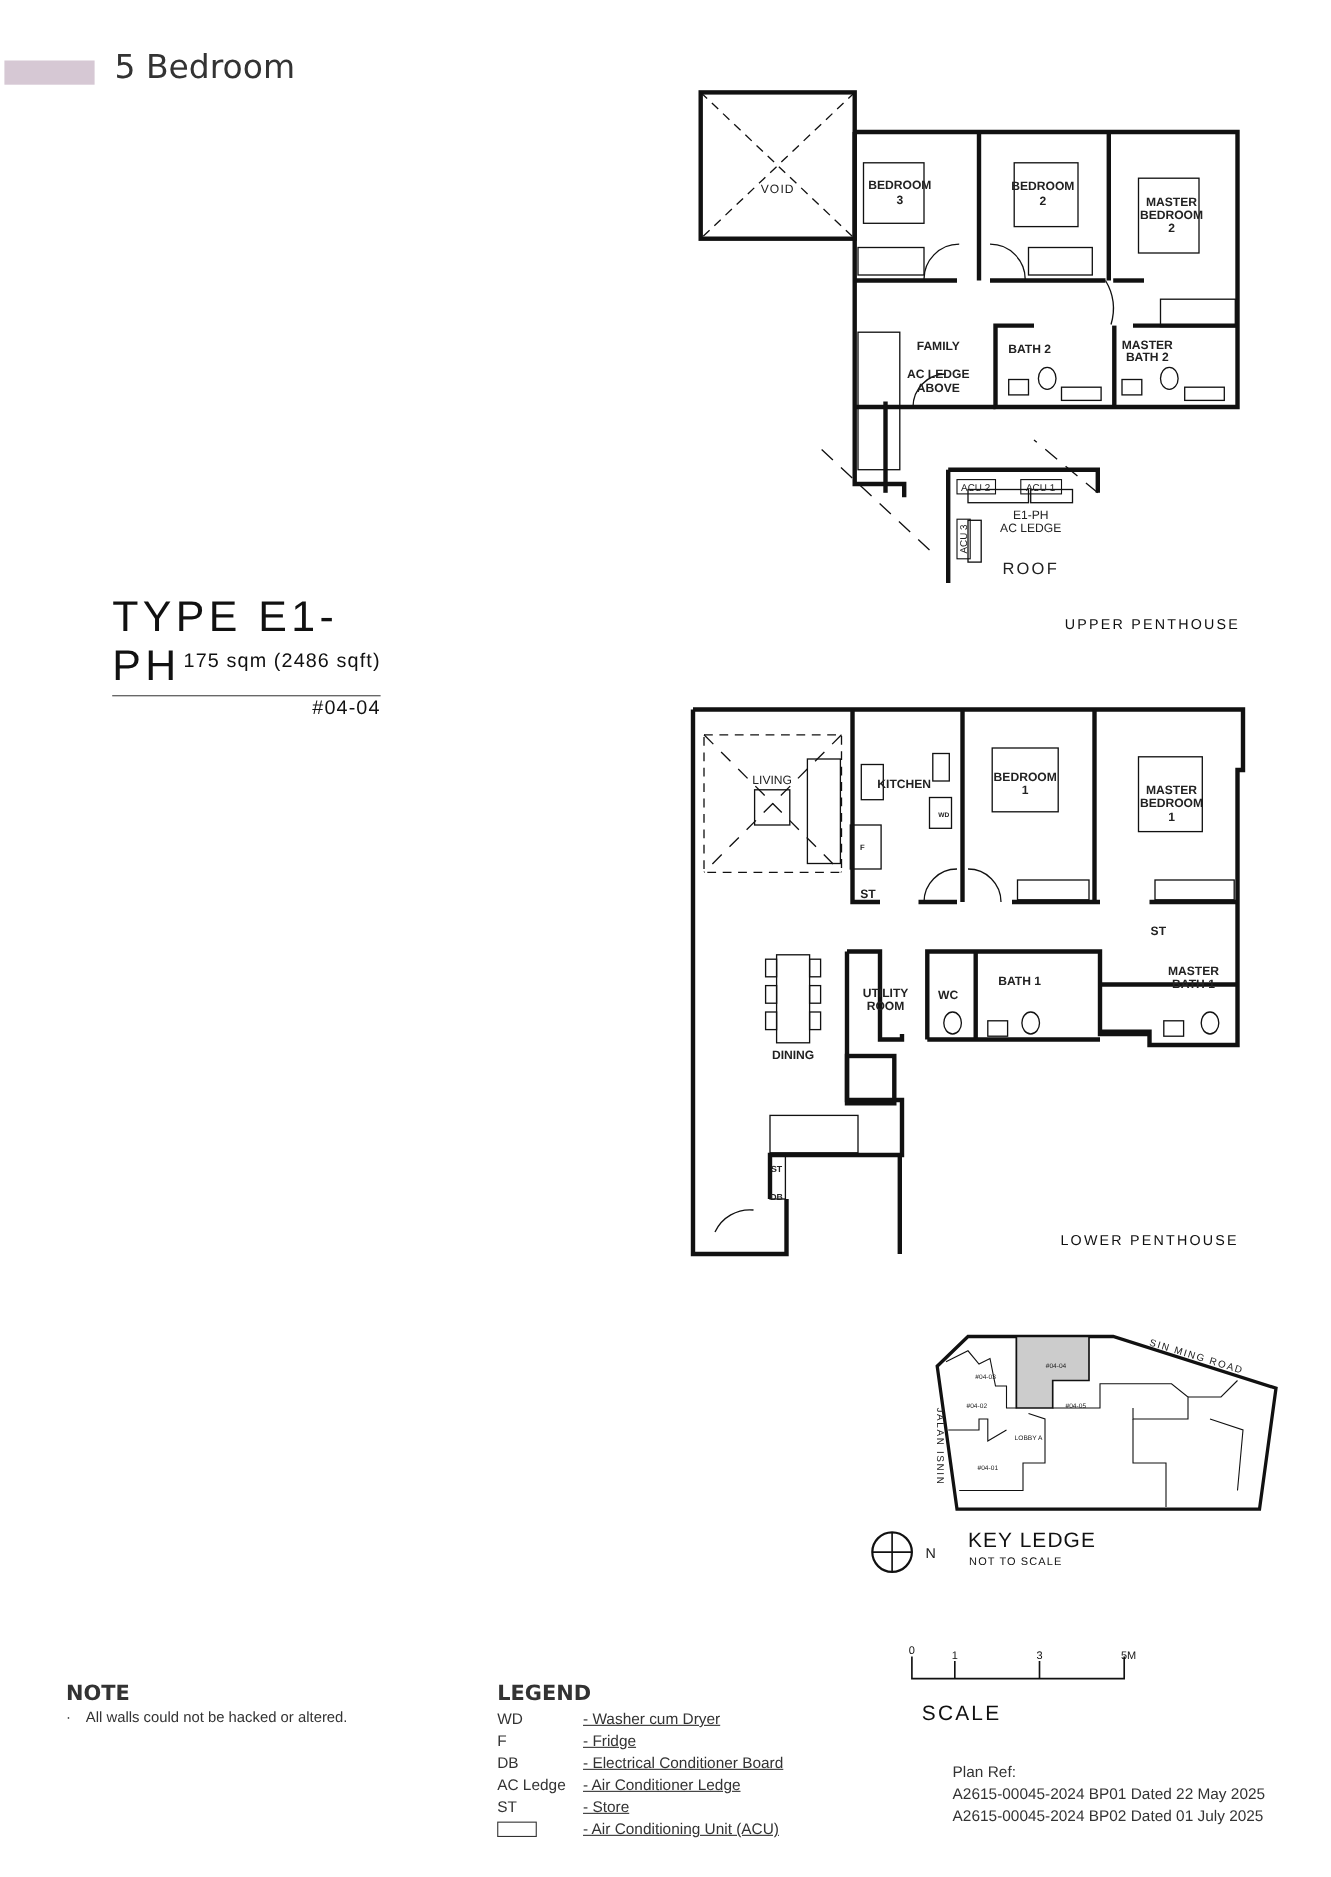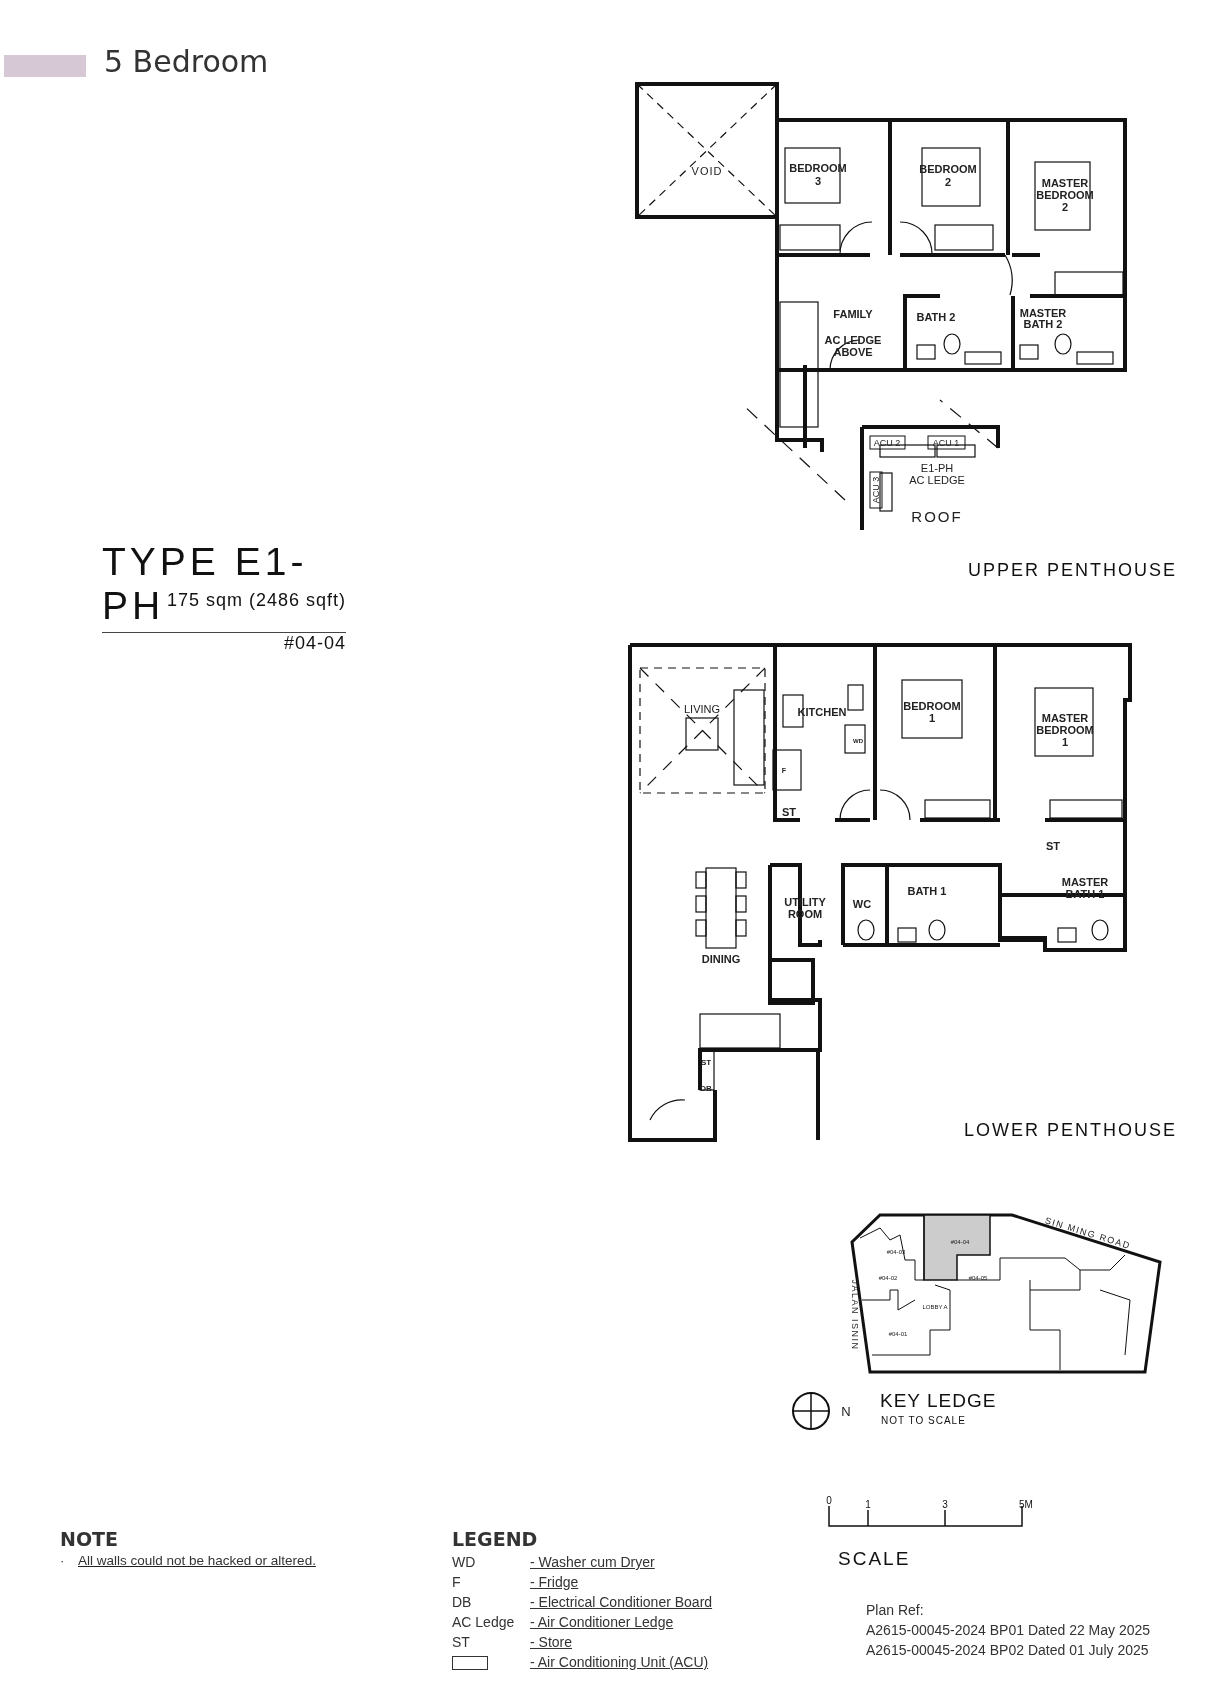--- a/index.html
+++ b/index.html
@@ -11,7 +11,7 @@
   .unitno{position:absolute;left:102px;top:633px;width:244px;text-align:right;font-size:18px;letter-spacing:1px;color:#111;}
   svg.plan{position:absolute;left:0;top:0;}
   .lbl{font-family:"Liberation Sans",sans-serif;font-weight:bold;fill:#222;}
-  .floor-lbl{position:absolute;font-size:18px;letter-spacing:2px;color:#111;}
+  .floor-lbl{position:absolute;font-size:13px;letter-spacing:2px;color:#111;}
   .note{position:absolute;left:60px;top:1528px;width:330px;}
   .note h3,.legend h3{margin:0 0 2px 0;font-size:19px;font-weight:bold;color:#333;font-family:"DejaVu Sans",sans-serif;}
   .note ul{list-style:none;margin:0;padding:0;text-decoration:underline;}

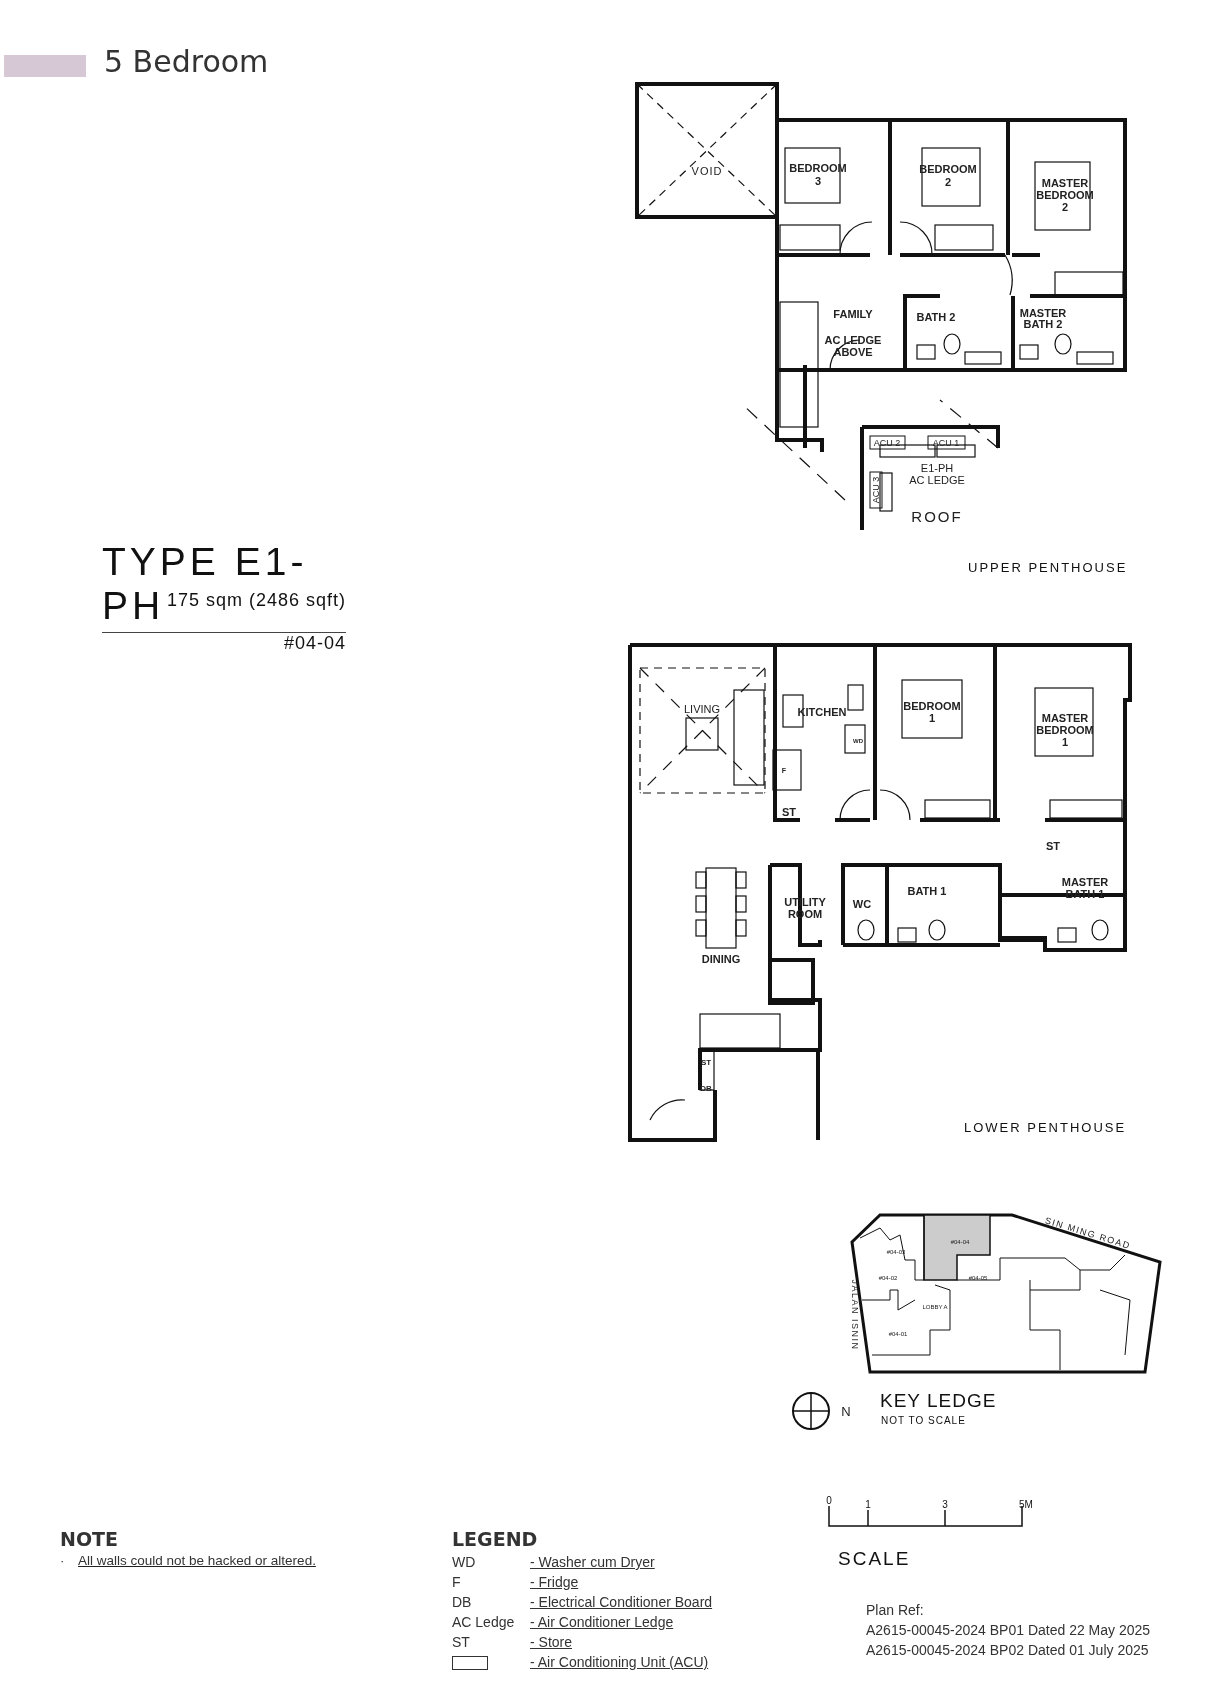--- a/index.html
+++ b/index.html
@@ -14,7 +14,7 @@
   .floor-lbl{position:absolute;font-size:13px;letter-spacing:2px;color:#111;}
   .note{position:absolute;left:60px;top:1528px;width:330px;}
   .note h3,.legend h3{margin:0 0 2px 0;font-size:19px;font-weight:bold;color:#333;font-family:"DejaVu Sans",sans-serif;}
-  .note ul{list-style:none;margin:0;padding:0;text-decoration:underline;}
+  .note ul{list-style:none;margin:0;padding:0;}
   .note li{position:relative;padding-left:18px;font-size:13.5px;line-height:18px;margin-bottom:3px;color:#333;}
   .note li:before{content:"·";position:absolute;left:0;top:0;}
   .legend{position:absolute;left:452px;top:1528px;width:330px;}

